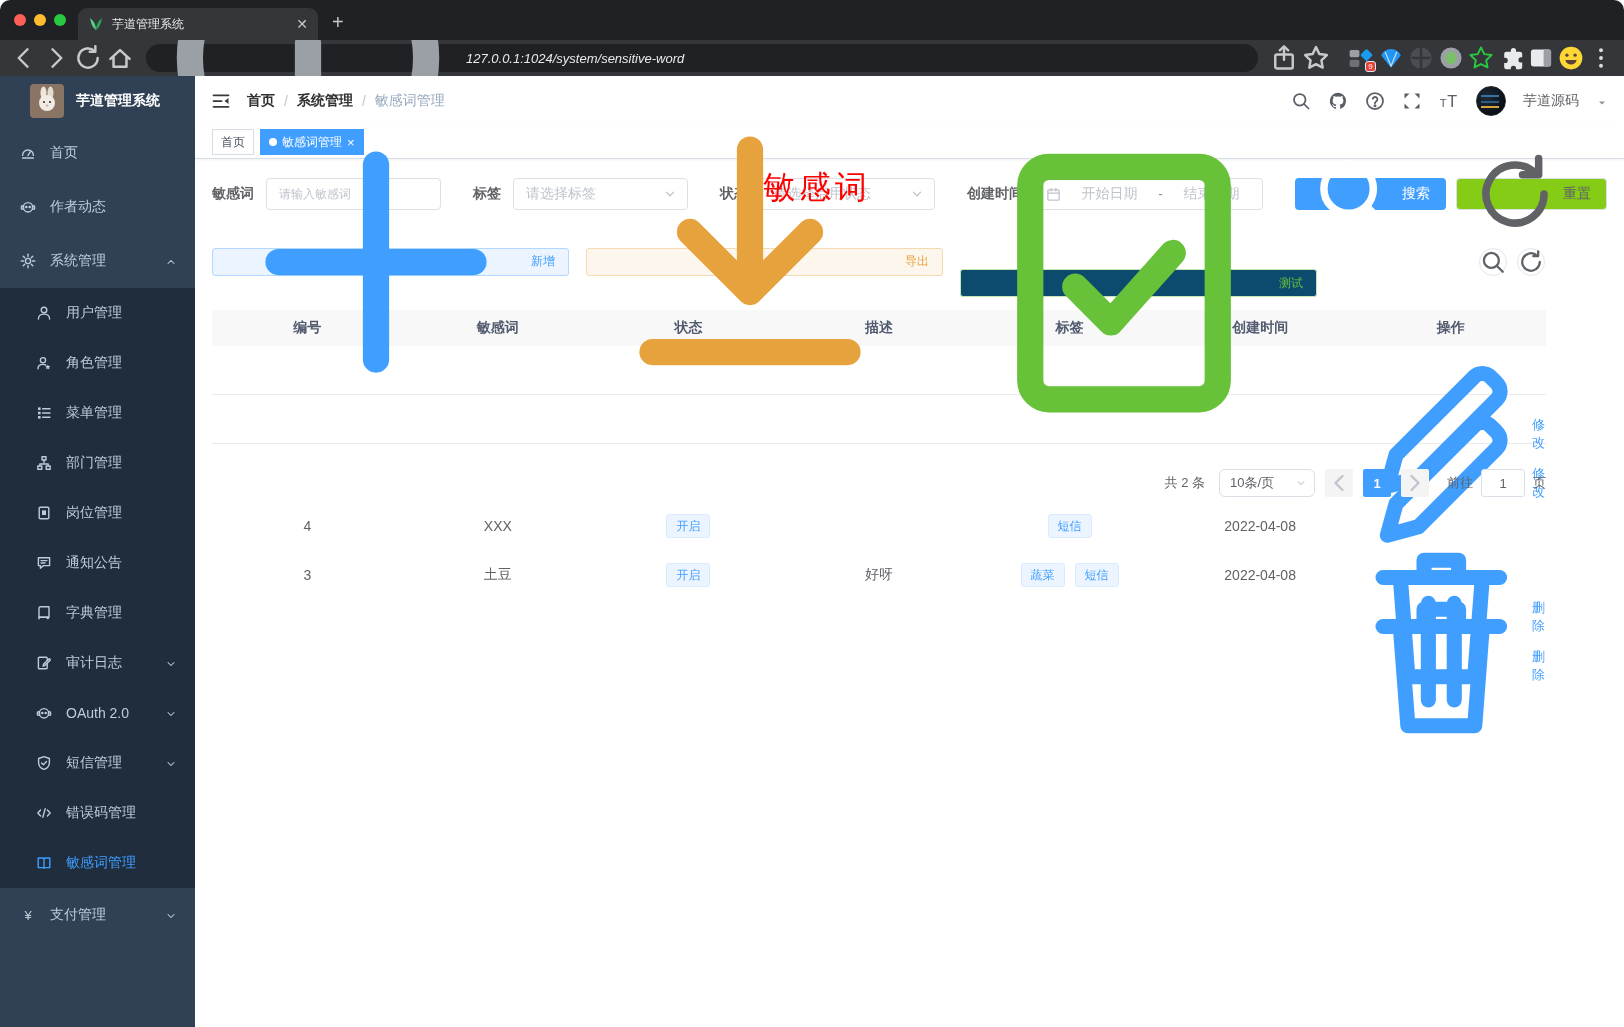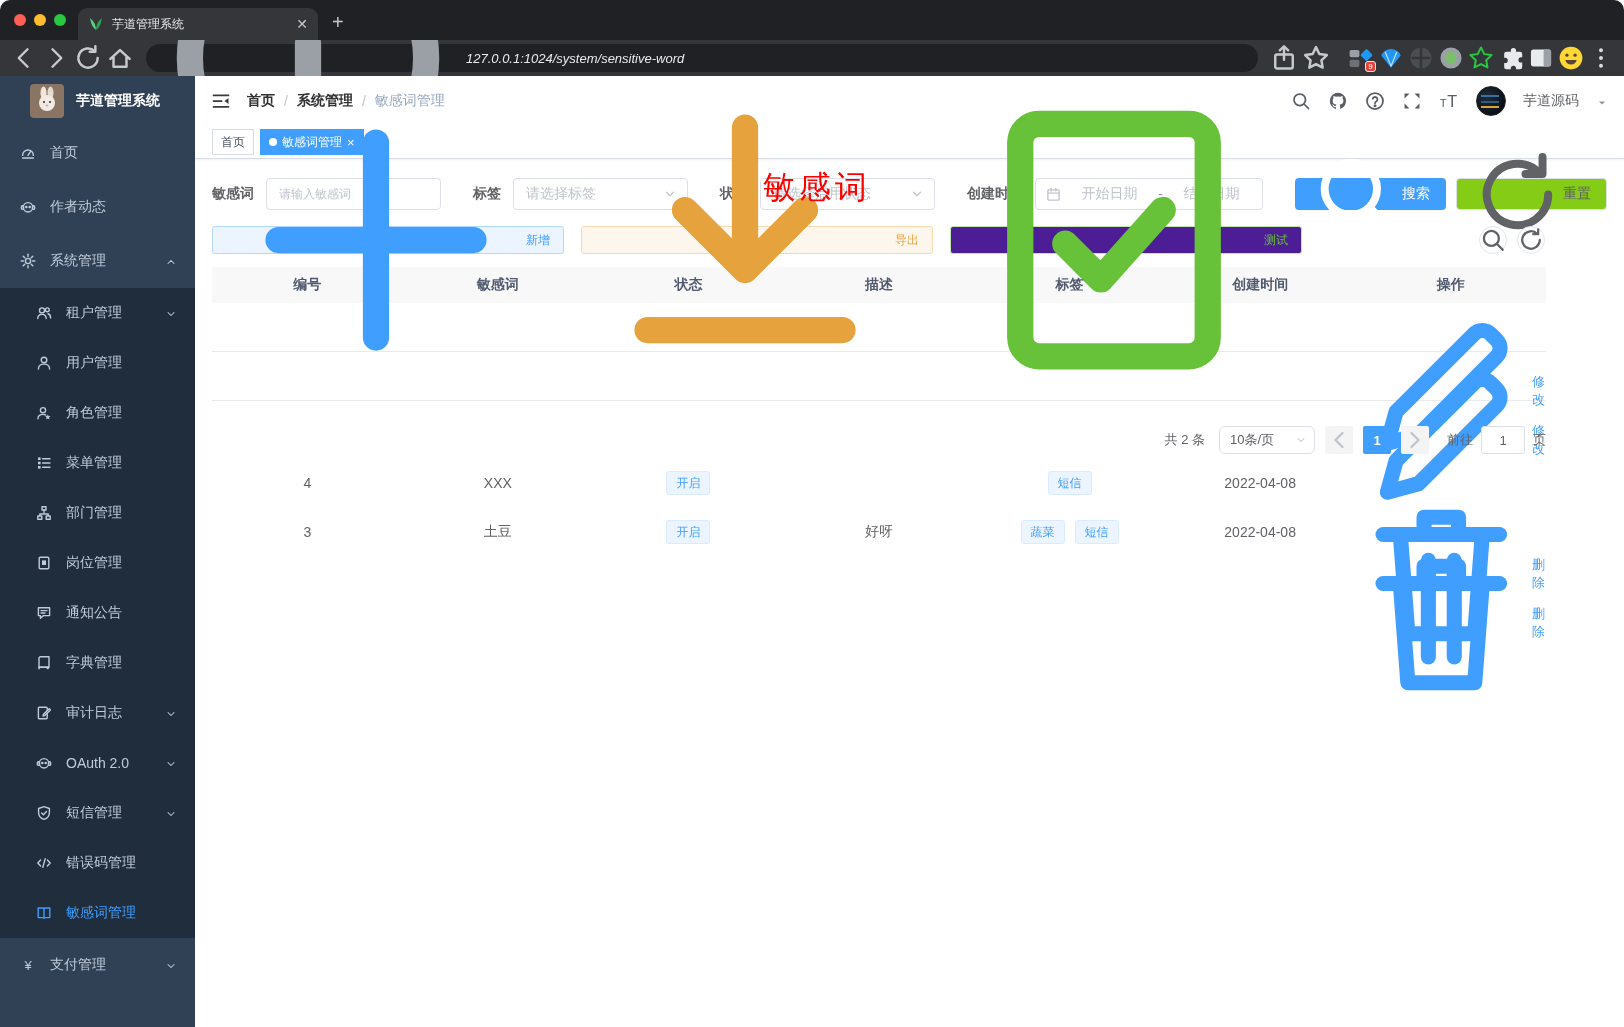--- a/index.html
+++ b/index.html
@@ -91,7 +91,7 @@
   .daterange .cic svg { width:15px; height:15px; }
   .daterange .ph { color:#bfc4cc; flex:1; text-align:center; }
   .daterange .dash { color:#8c939d; }
-  .btn { height:32px; border-radius:4px; font-size:14px; display:inline-flex; align-items:center; justify-content:center; cursor:pointer; border:1px solid transparent; padding:0 15px; white-space:nowrap; }
+  .btn { height:32px; border-radius:4px; font-size:14px; display:inline-flex; align-items:center; justify-content:center; gap:5px; cursor:pointer; border:1px solid transparent; padding:0 15px; white-space:nowrap; }
   .btn svg { width:13px; height:13px; }
   .btn-primary { background:#409eff; color:#fff; margin-left:0; }
   .btn-plain { background:#84cc16; border-color:#dcdfe6; color:#606266; }

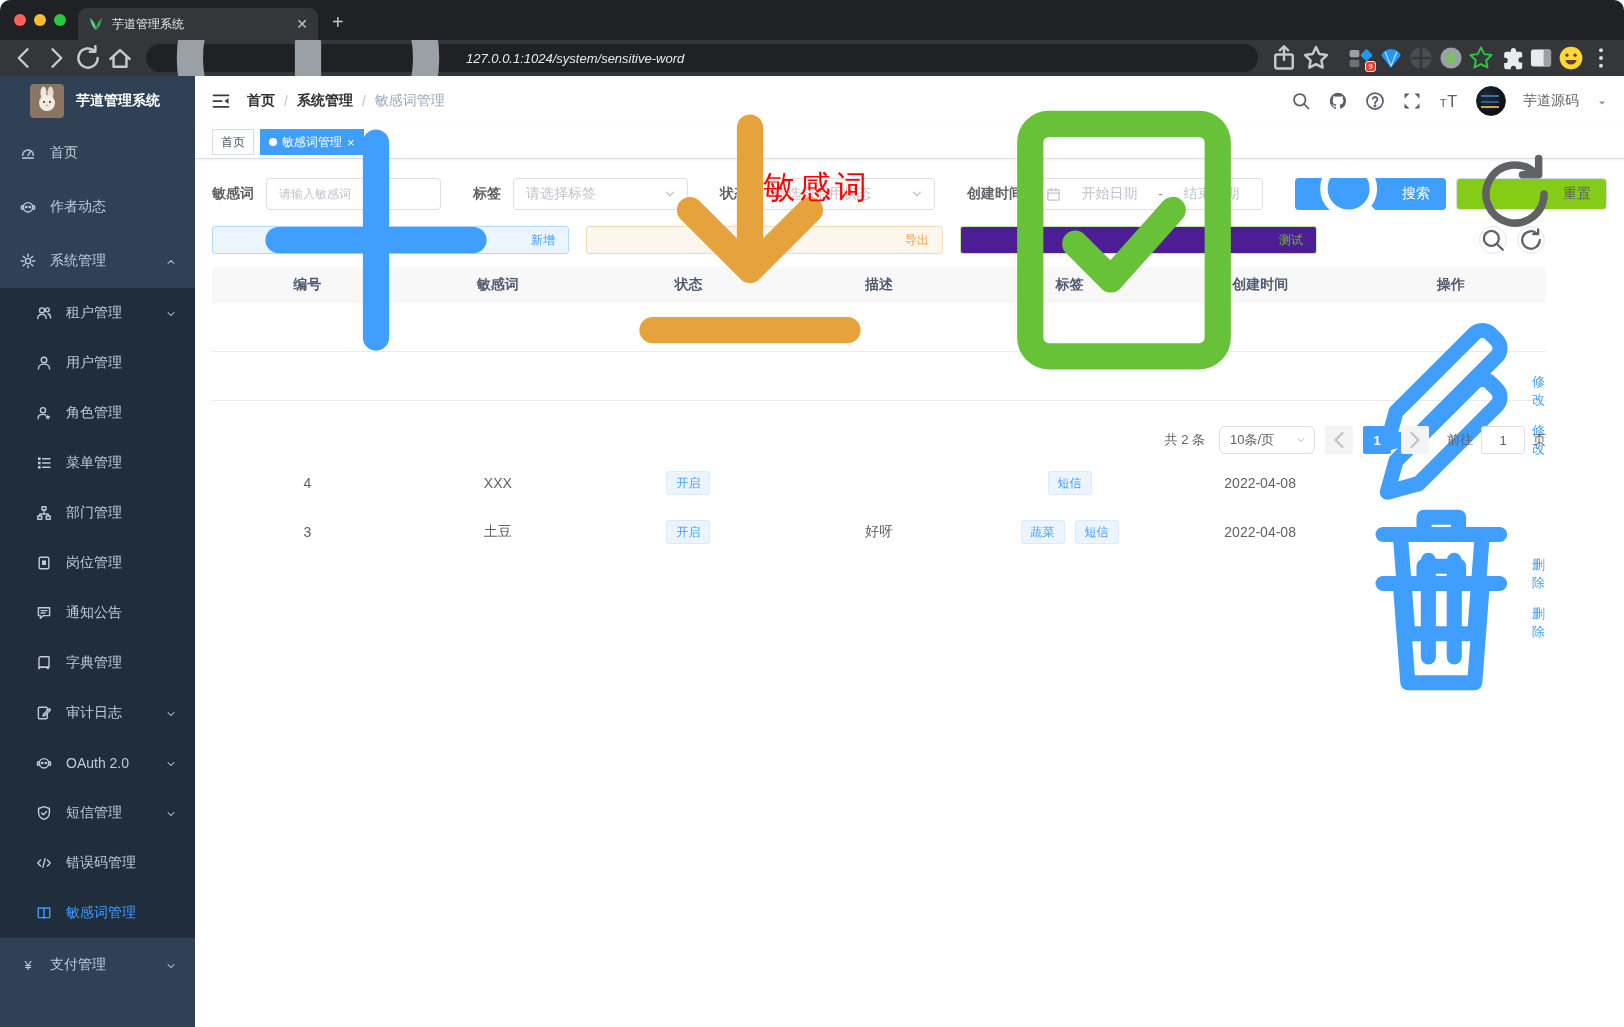--- a/index.html
+++ b/index.html
@@ -103,7 +103,7 @@
   .mini svg { width:12px; height:12px; }
   .b-add { background:#ecf5ff; border-color:#b3d8ff; color:#409eff; }
   .b-export { background:#fdf6ec; border-color:#f5dab1; color:#e6a23c; margin-left:17px; }
-  .b-test { background:#4c1d95; border-color:#c2e7b0; color:#67c23a; margin-left:17px; }
+  .b-test { background:#0c4a6e; border-color:#c2e7b0; color:#67c23a; margin-left:17px;margin-top:43px; }
   .tool-right { margin-left:auto; display:flex; gap:10px; margin-right:62px; }
   .circle-btn { width:28px; height:28px; border-radius:50%; border:1px solid #e3e6ec; background:#fff; color:#5f6368; display:flex; align-items:center; justify-content:center; cursor:pointer; }
   .circle-btn svg { width:13px; height:13px; }

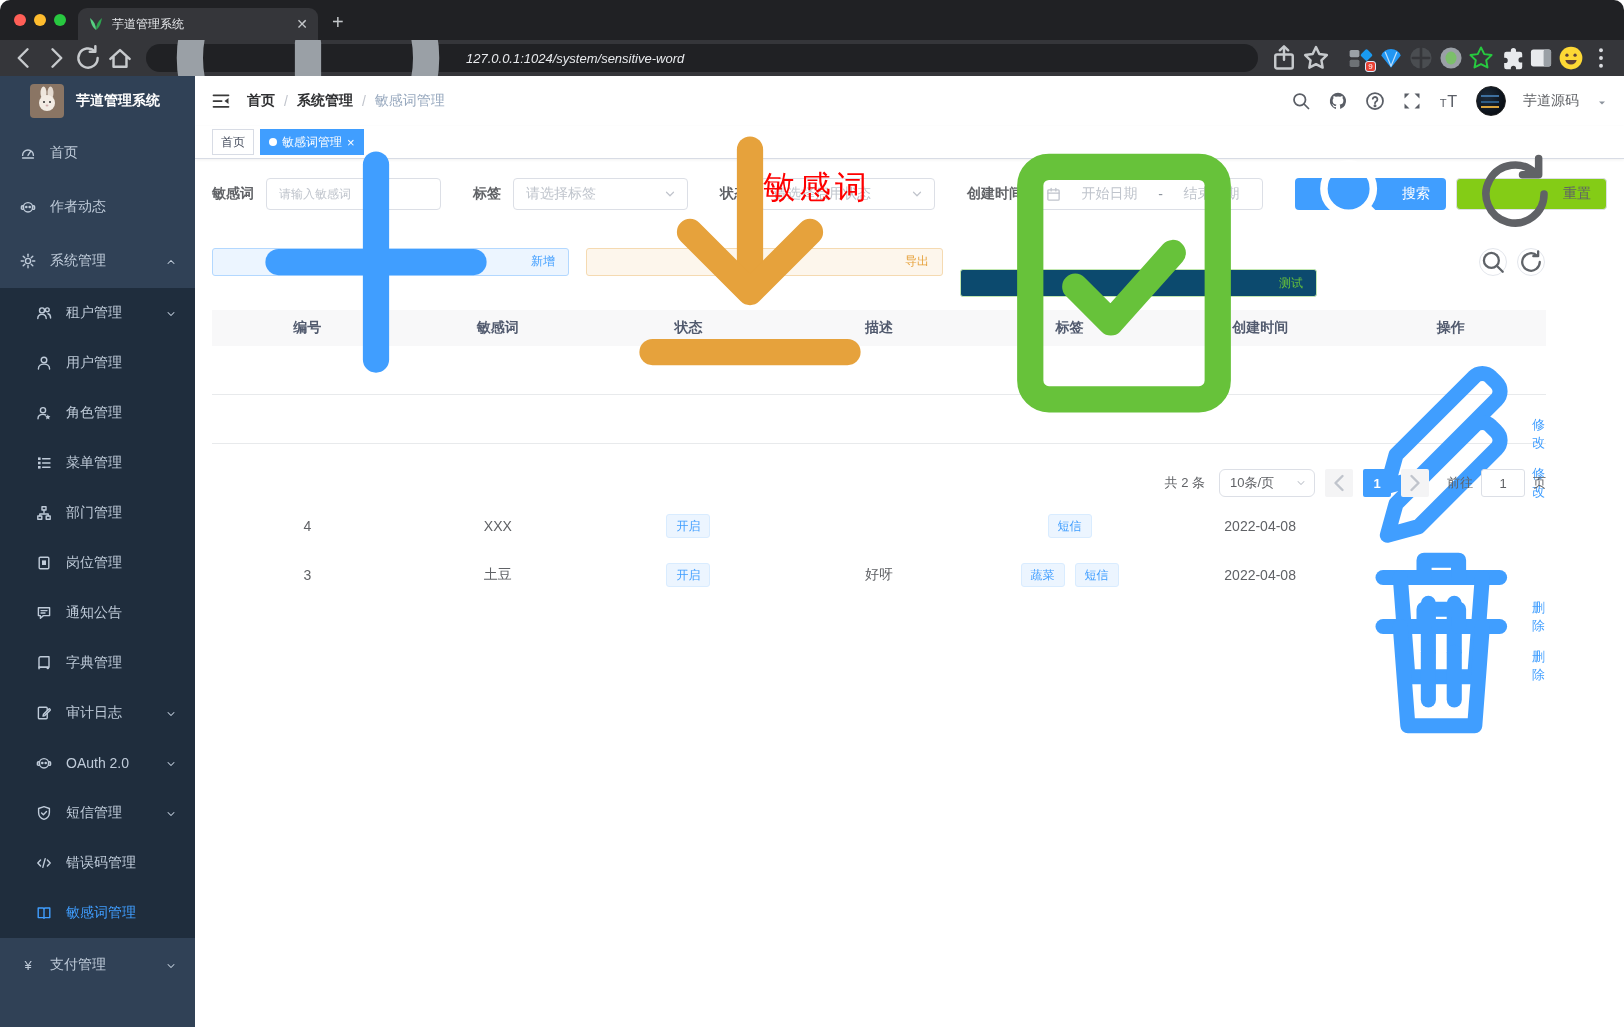--- a/index.html
+++ b/index.html
@@ -319,20 +319,6 @@
               </svg></span>
           </div>
           <div class="submenu">
-            <div class="menu-item mi-sub">
-              <span class="ic">
-                <svg viewBox="0 0 16 16" fill="none" stroke="currentColor" stroke-width="1.4" stroke-linecap="round" stroke-linejoin="round" style="width: 100%; height: 100%;">
-                  <circle cx="6" cy="5.4" r="2.5"></circle>
-                  <path d="M1.8 13.6c0-2.6 1.9-4.2 4.2-4.2s4.2 1.6 4.2 4.2"></path>
-                  <circle cx="11.3" cy="4.8" r="1.9"></circle>
-                  <path d="M12 8.8c1.6.4 2.6 1.9 2.6 4.2"></path>
-                </svg>
-              </span>
-              <span class="lbl">租户管理</span>
-              <span class="arrow"><svg viewBox="0 0 16 16" fill="none" stroke="currentColor" stroke-width="1.4" stroke-linecap="round" stroke-linejoin="round" style="width: 100%; height: 100%;">
-                  <polyline points="4,6 8,10 12,6"></polyline>
-                </svg></span>
-            </div>
             <div class="menu-item mi-sub">
               <span class="ic">
                 <svg viewBox="0 0 16 16" fill="none" stroke="currentColor" stroke-width="1.4" stroke-linecap="round" stroke-linejoin="round" style="width: 100%; height: 100%;">

